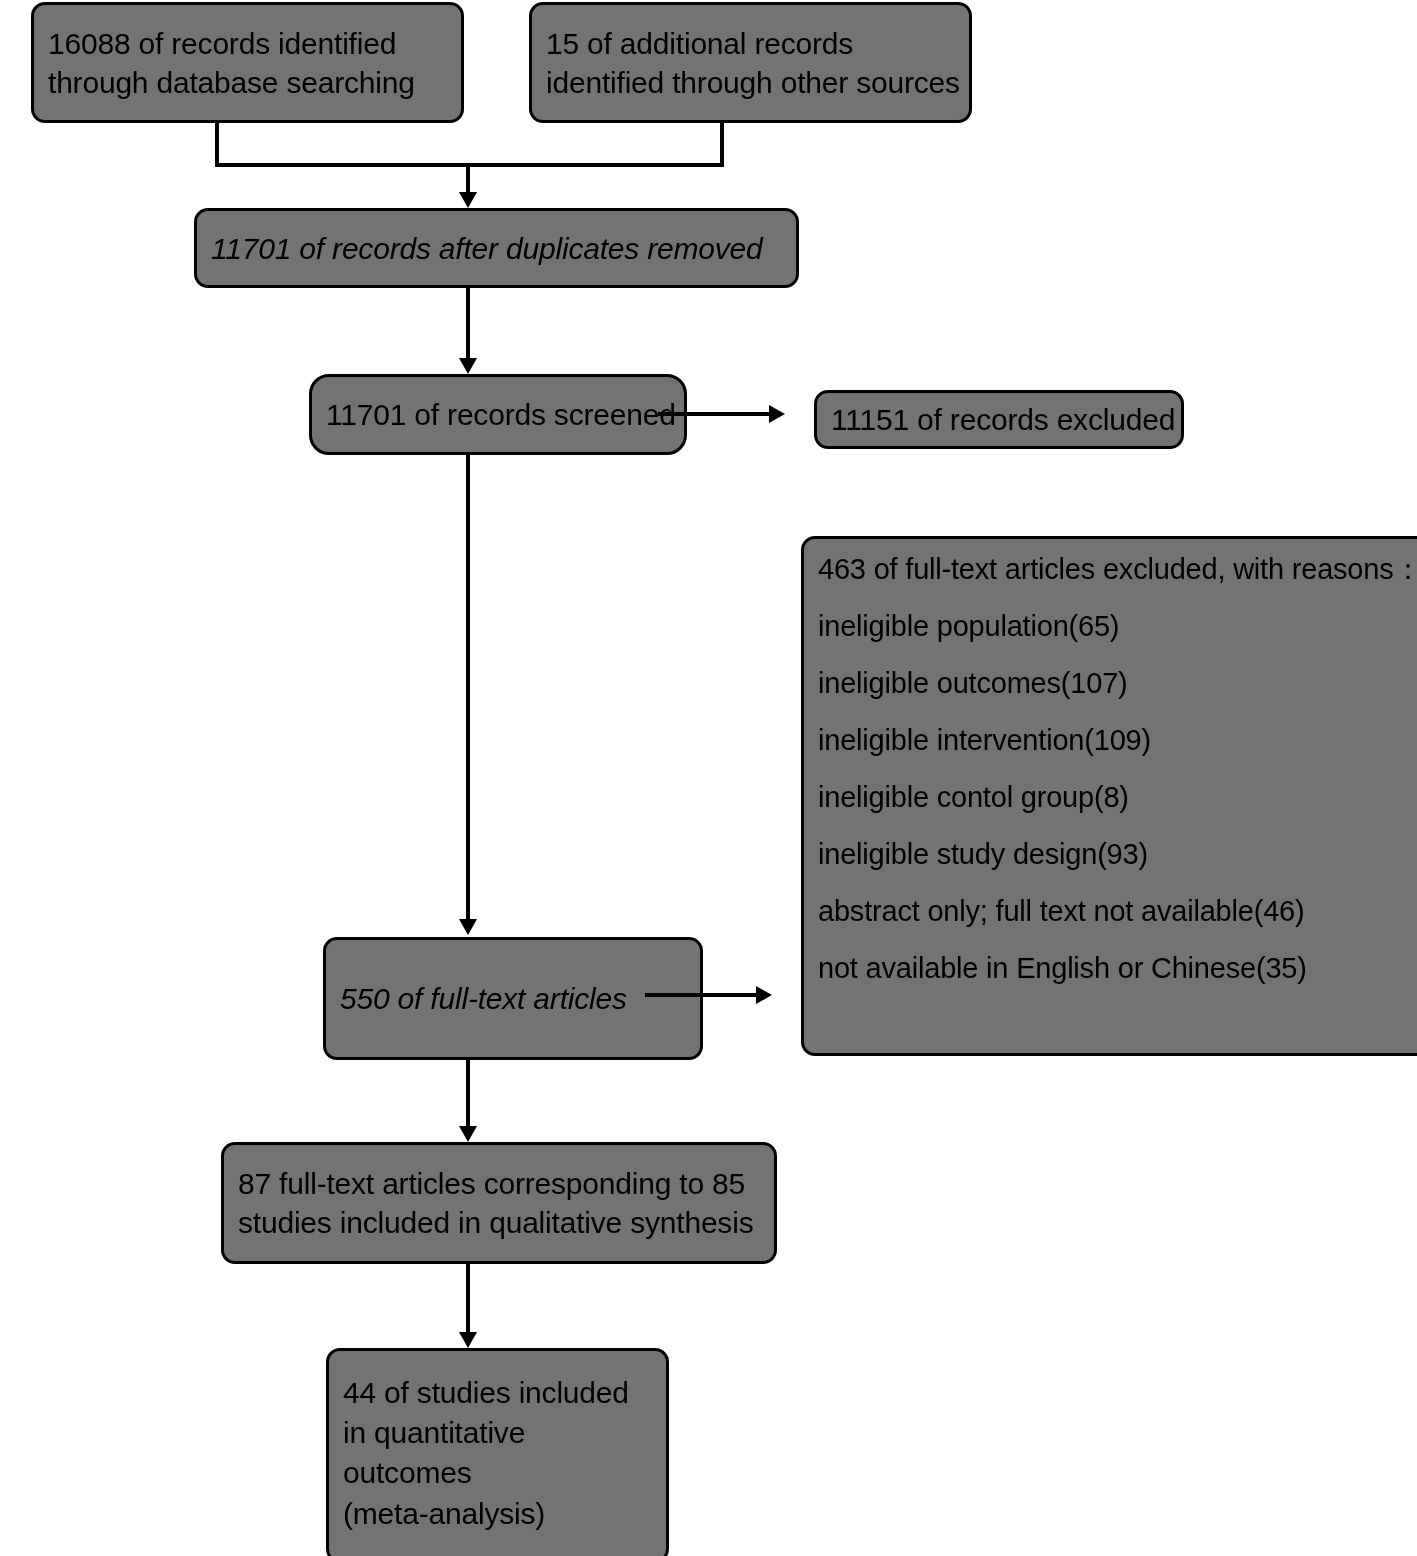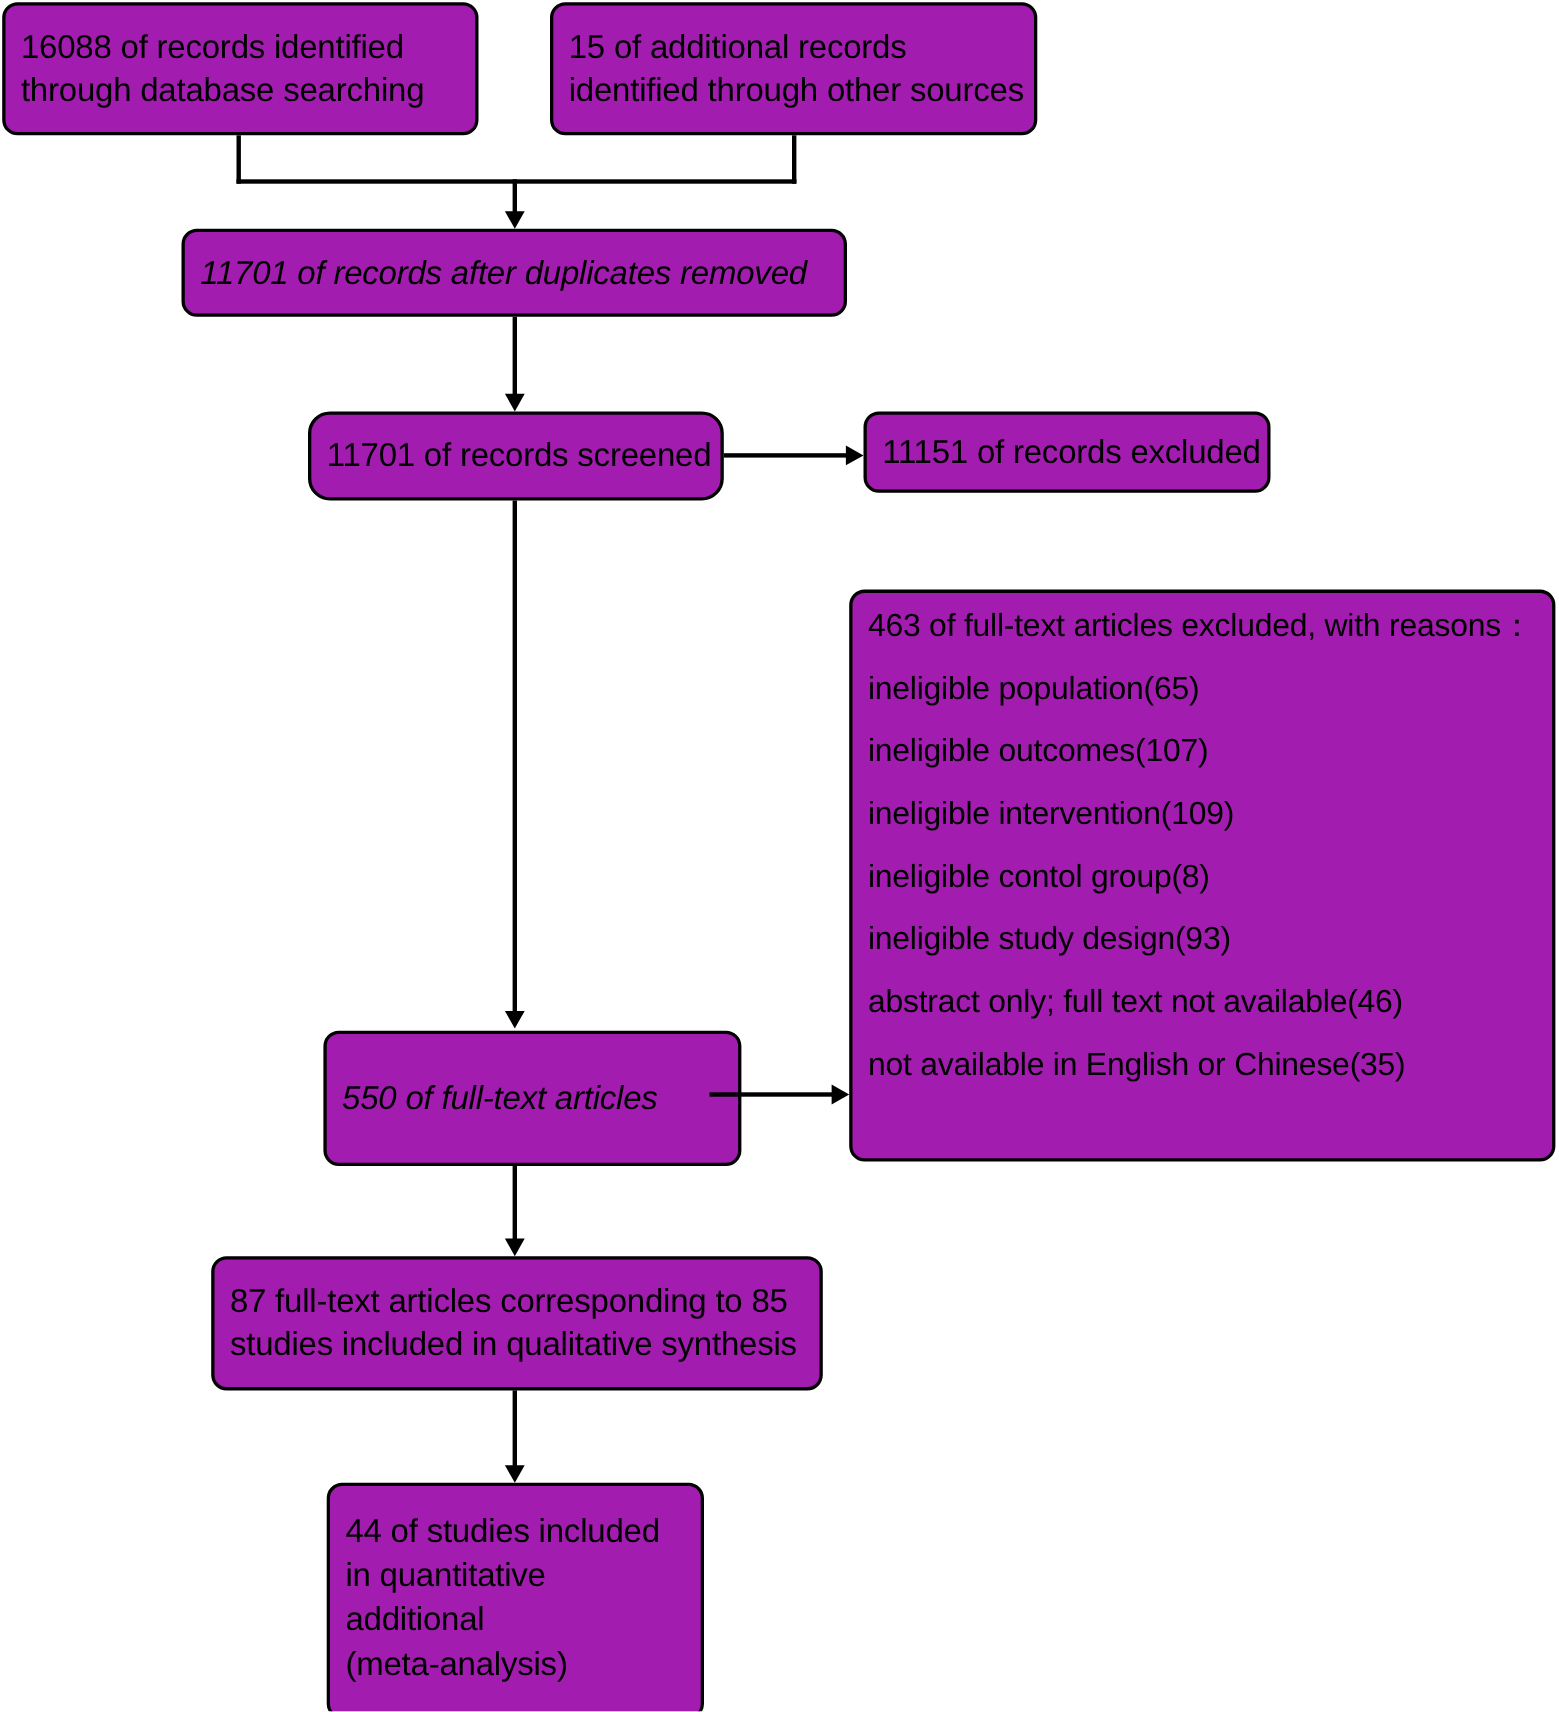--- a/index.html
+++ b/index.html
@@ -24,10 +24,11 @@
     box-sizing: border-box;
     border: 3px solid #000000;
     border-radius: 14px;
-    background: #a21caf;
+    background: #737373;
     display: flex;
     flex-direction: column;
     justify-content: center;
+    margin-left: 29px;
   }
   .flow-box .line {
     display: block;

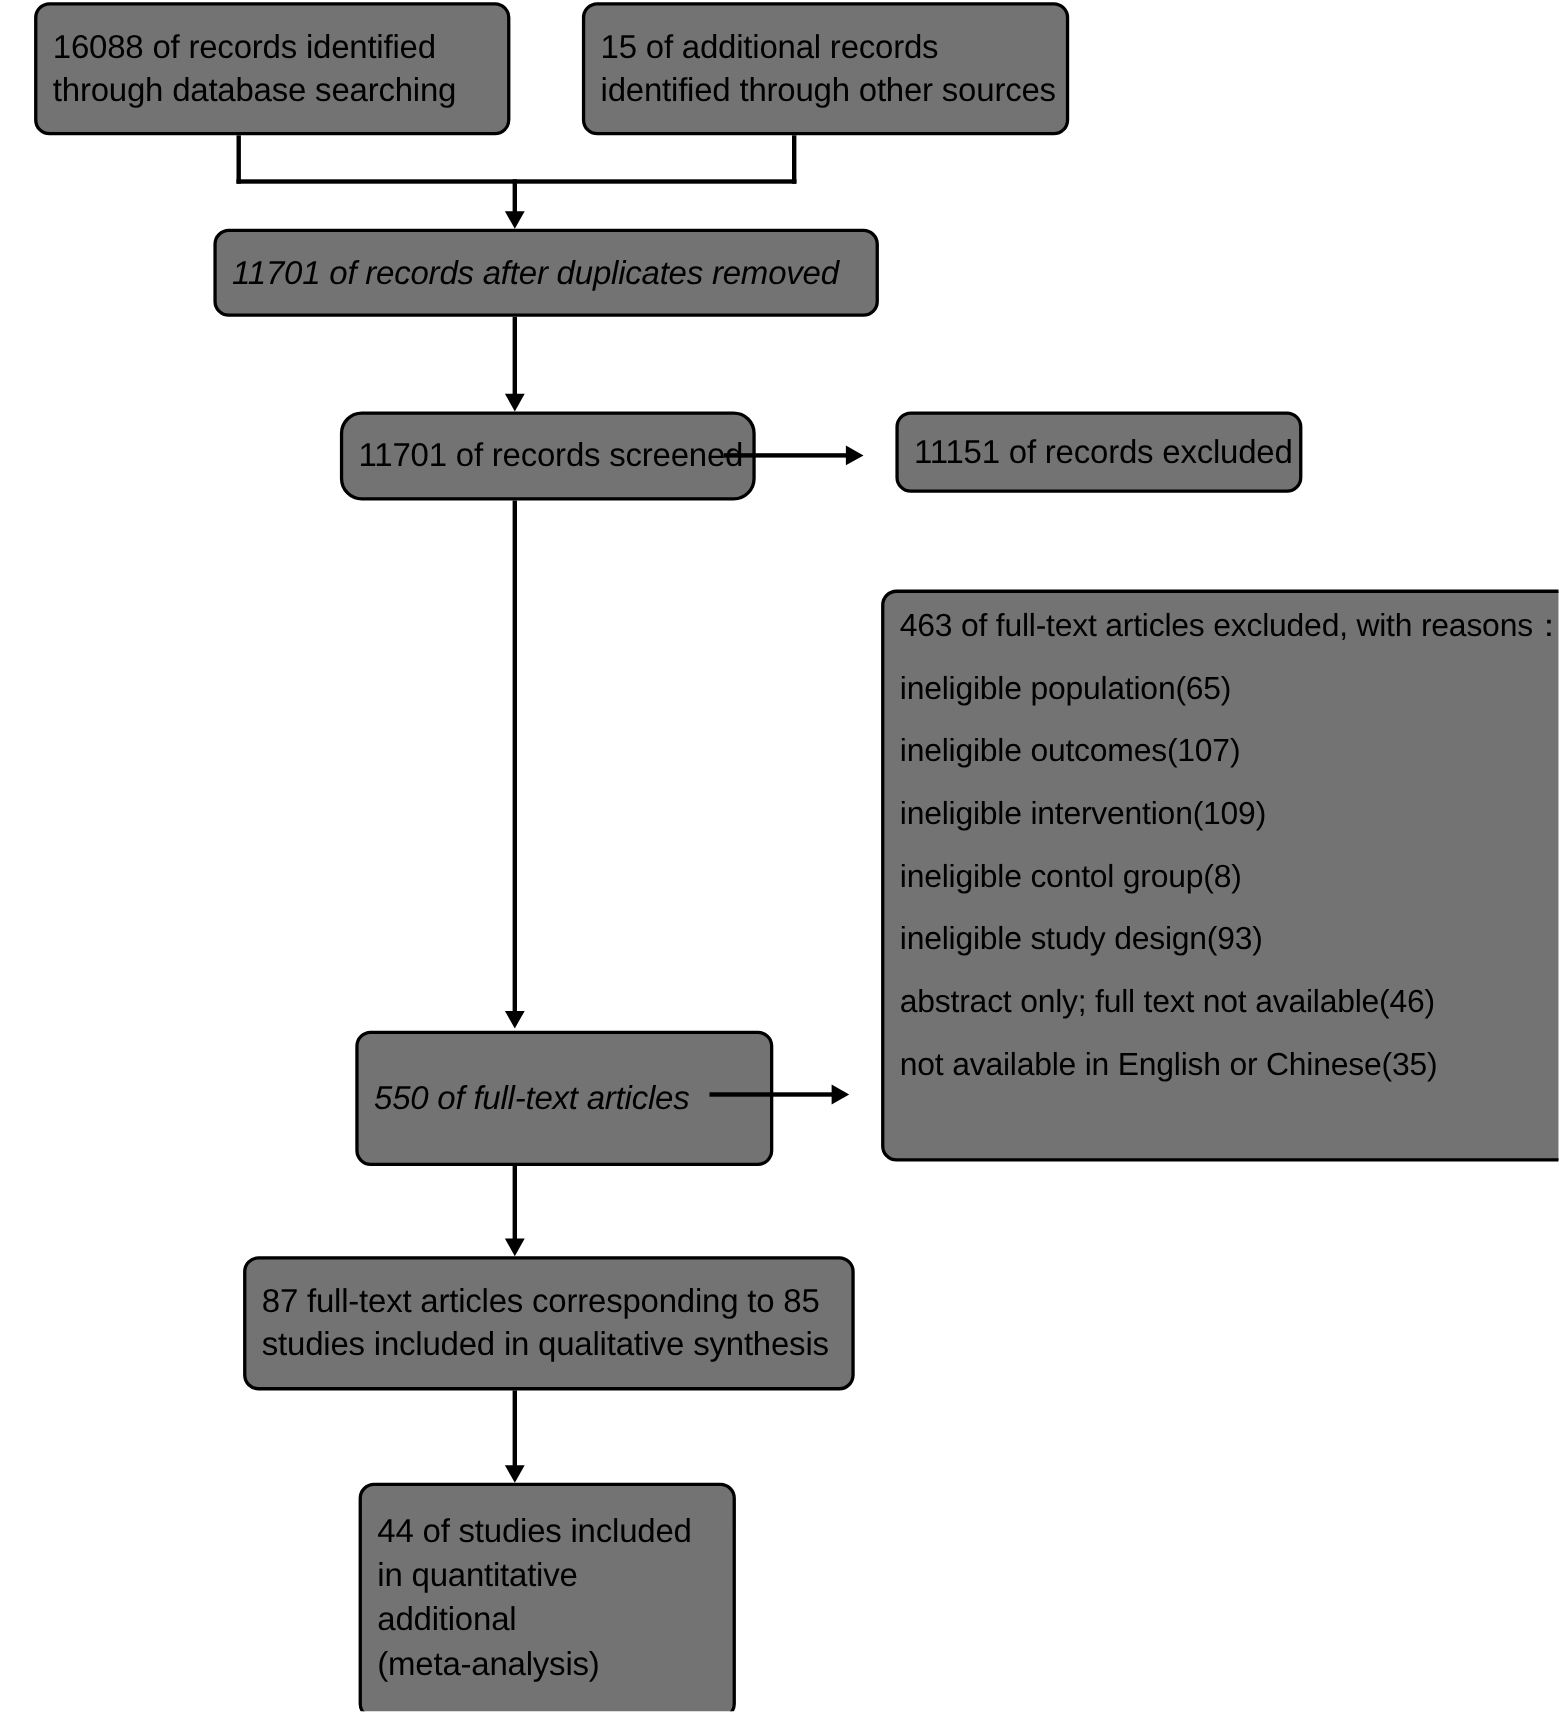--- a/index.html
+++ b/index.html
@@ -44,7 +44,7 @@
   #box-other-src   { left: 500px; top: 2px;    width: 443px; height: 121px; }
   #box-dedup       { left: 165px; top: 208px;  width: 605px; height: 80px; font-style: italic;  }
   #box-screened    { left: 280px; top: 374px;  width: 378px; height: 81px; border-radius: 20px;  }
-  #box-rec-excl    { left: 785px; top: 374px;  width: 370px; height: 74px;  }
+  #box-rec-excl    { left: 785px; top: 390px;  width: 370px; height: 59px;  }
   #box-reasons     { left: 772px; top: 536px;  width: 642px; height: 520px; justify-content: flex-start; padding-top: 16px; }
   #box-eligibility { left: 294px; top: 937px;  width: 380px; height: 123px; font-style: italic; }
   #box-qualitative { left: 192px; top: 1142px; width: 556px; height: 122px; }

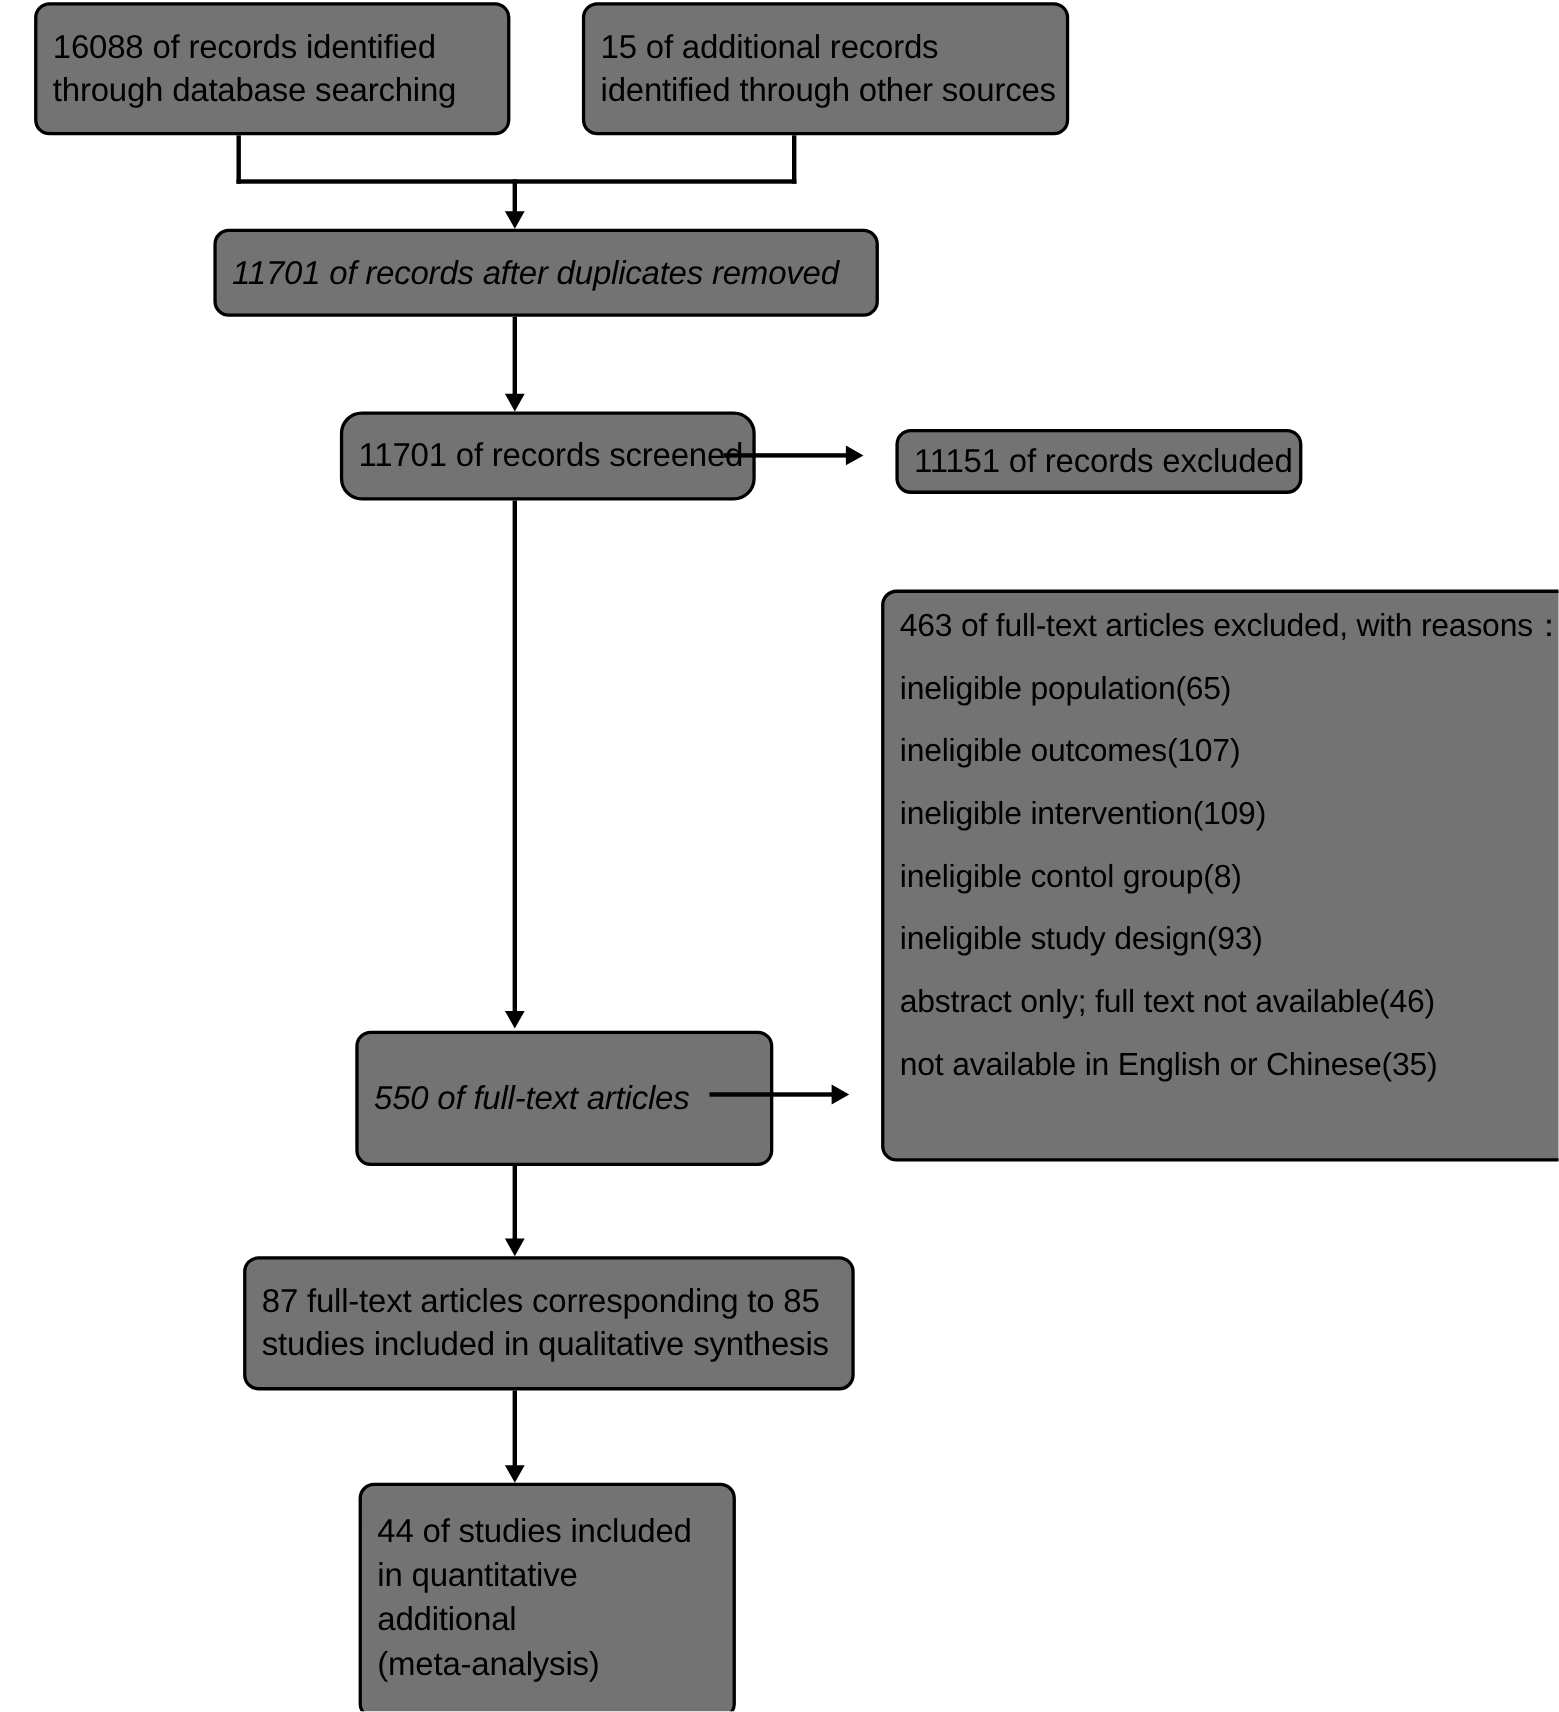--- a/index.html
+++ b/index.html
@@ -126,7 +126,7 @@
   <div class="flow-box box-pad-left" id="box-quantitative">
     <span class="line">44 of studies included</span>
     <span class="line">in quantitative</span>
-    <span class="line">additional</span>
+    <span class="line">outcomes</span>
     <span class="line">(meta-analysis)</span>
   </div>
 

